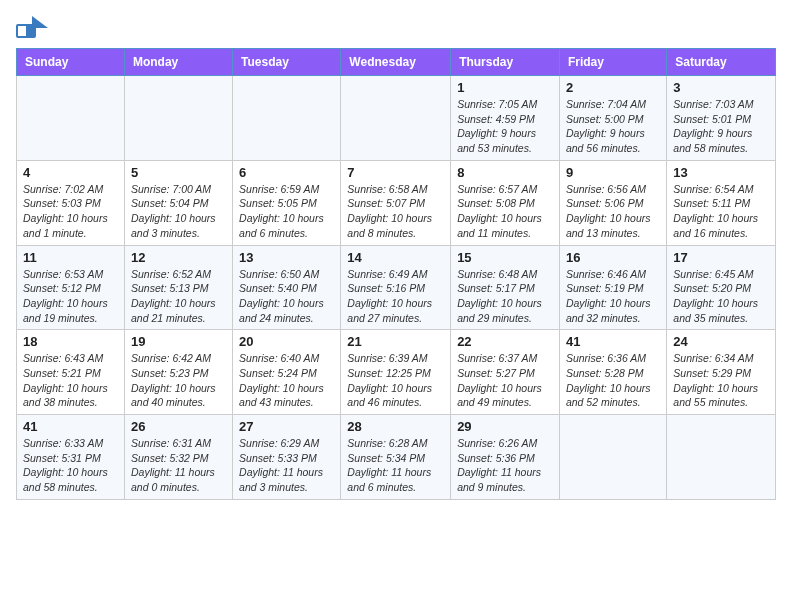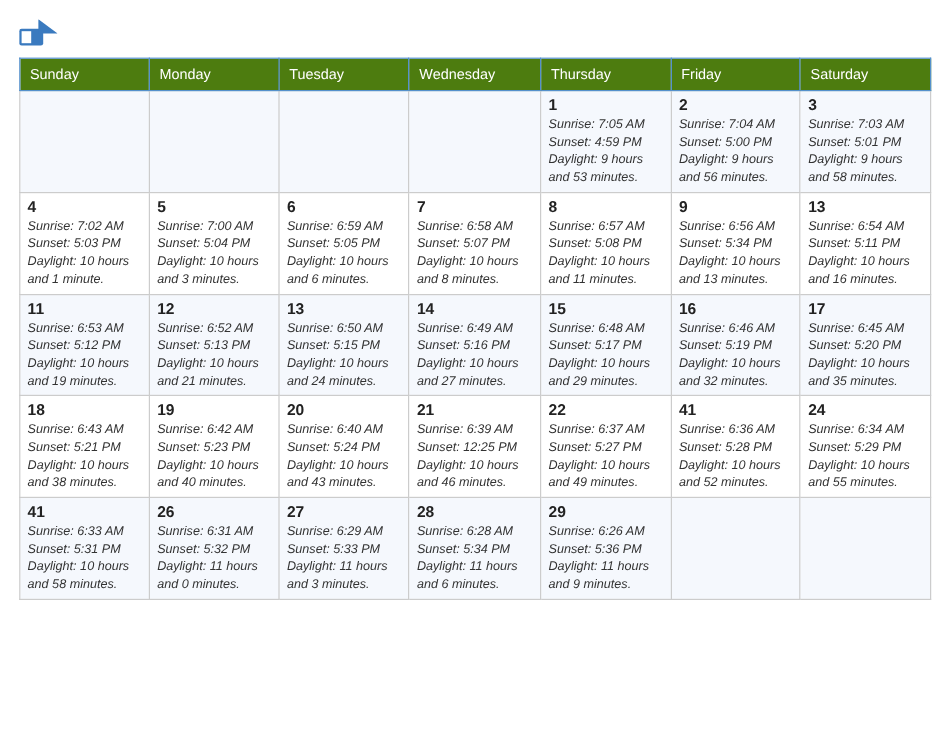--- a/index.html
+++ b/index.html
@@ -56,11 +56,11 @@
       font-size: 11px;
     }
     thead tr th {
-      background: #4d7c0f;
+      background: #8b5cf6;
       color: #fff;
       padding: 6px 8px;
       font-size: 12px;
-      font-weight: normal;
+      font-weight: bold;
       border: 1px solid #5591cc;
       text-align: left;
     }

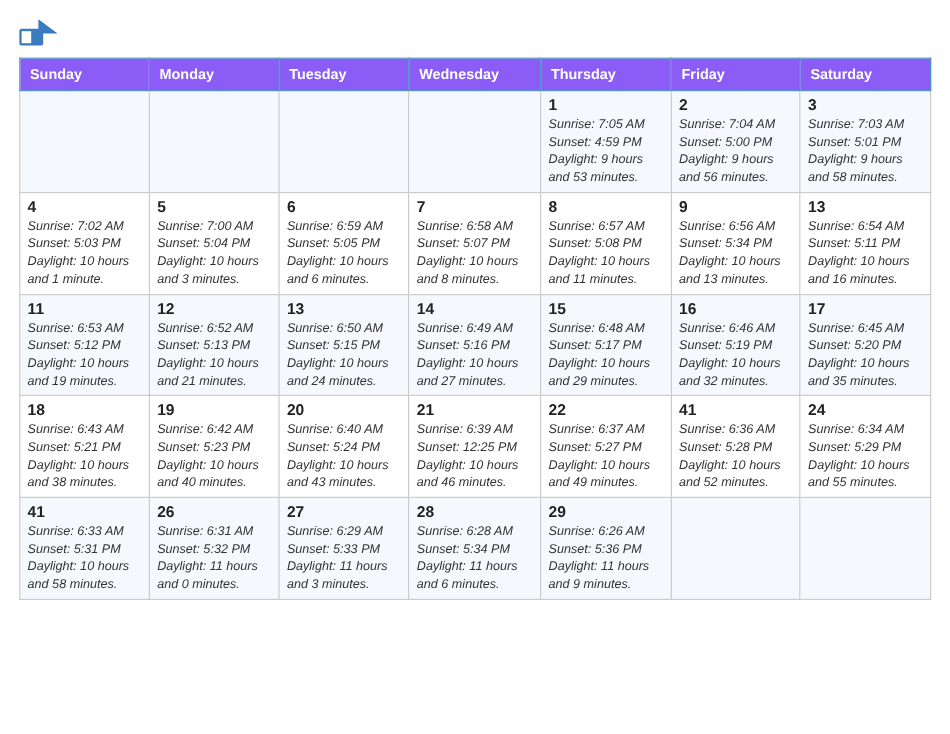--- a/index.html
+++ b/index.html
@@ -188,7 +188,7 @@
         <td>
           <div class="day-number">9</div>
           <div class="day-info">Sunrise: 6:56 AM
-Sunset: 5:34 PM
+Sunset: 5:06 PM
 Daylight: 10 hours and 13 minutes.</div>
         </td>
         <td>

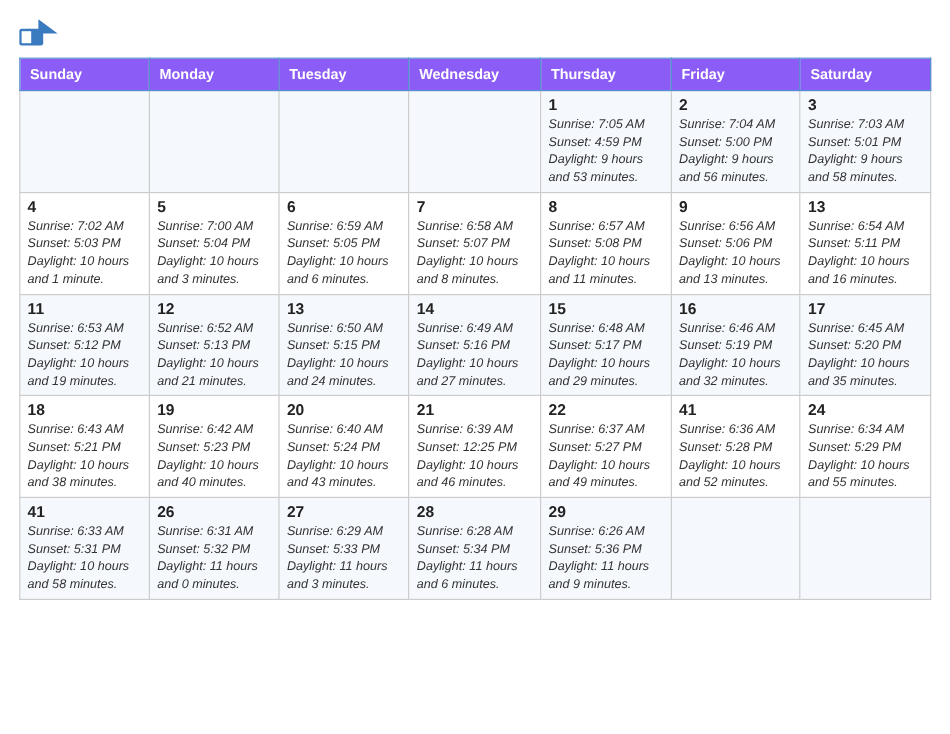--- a/index.html
+++ b/index.html
@@ -214,7 +214,7 @@
         <td>
           <div class="day-number">13</div>
           <div class="day-info">Sunrise: 6:50 AM
-Sunset: 5:15 PM
+Sunset: 5:40 PM
 Daylight: 10 hours and 24 minutes.</div>
         </td>
         <td>

